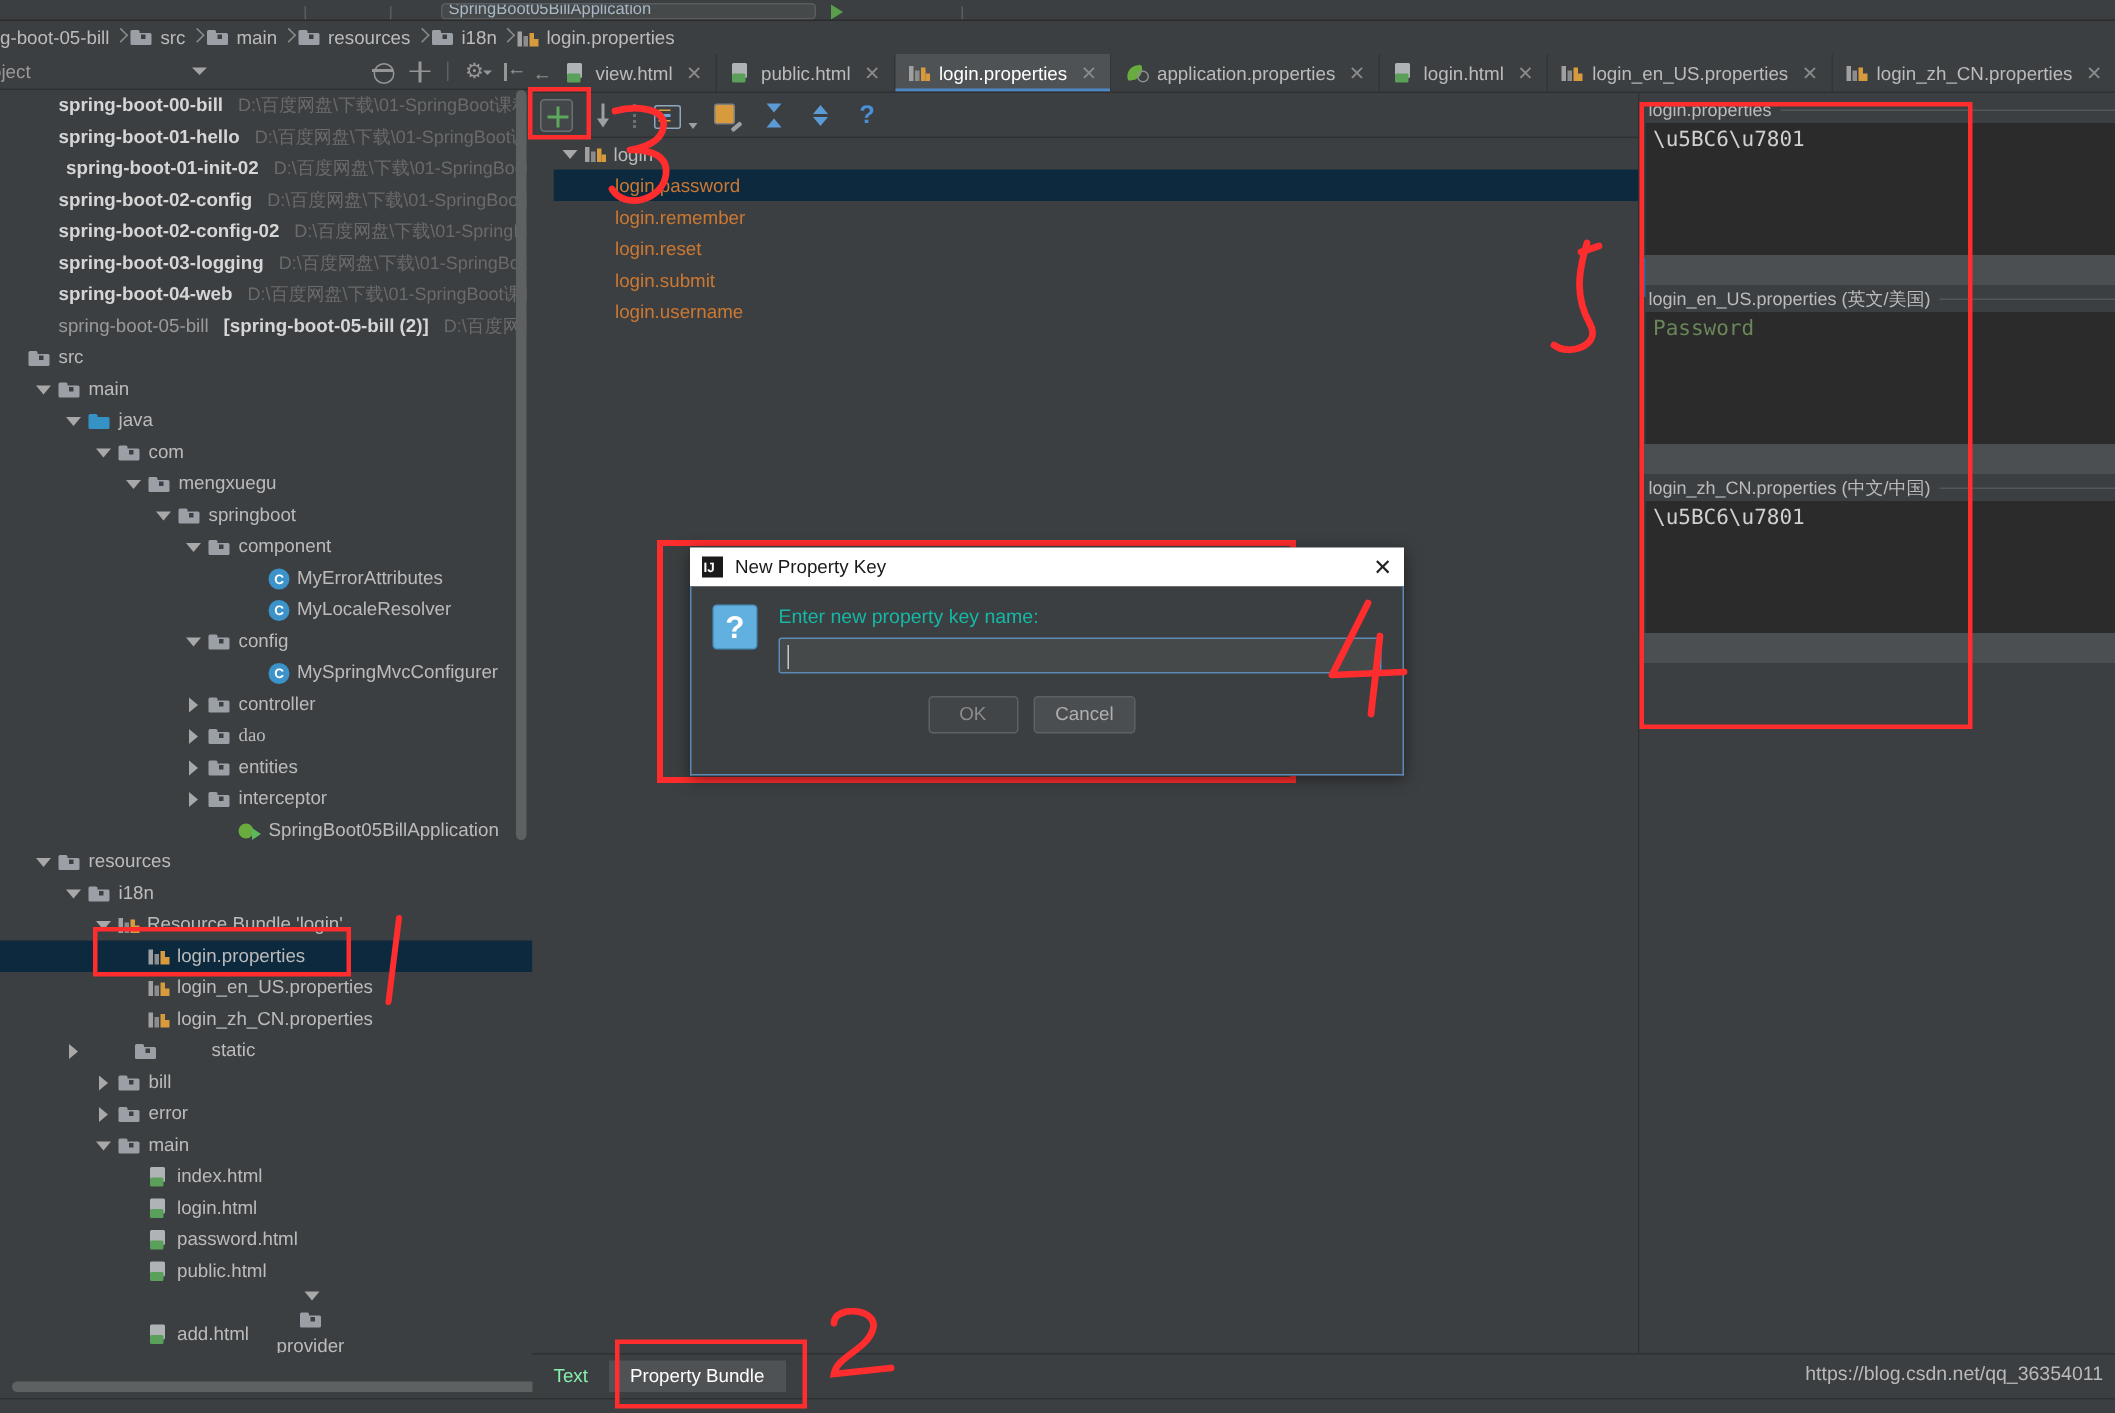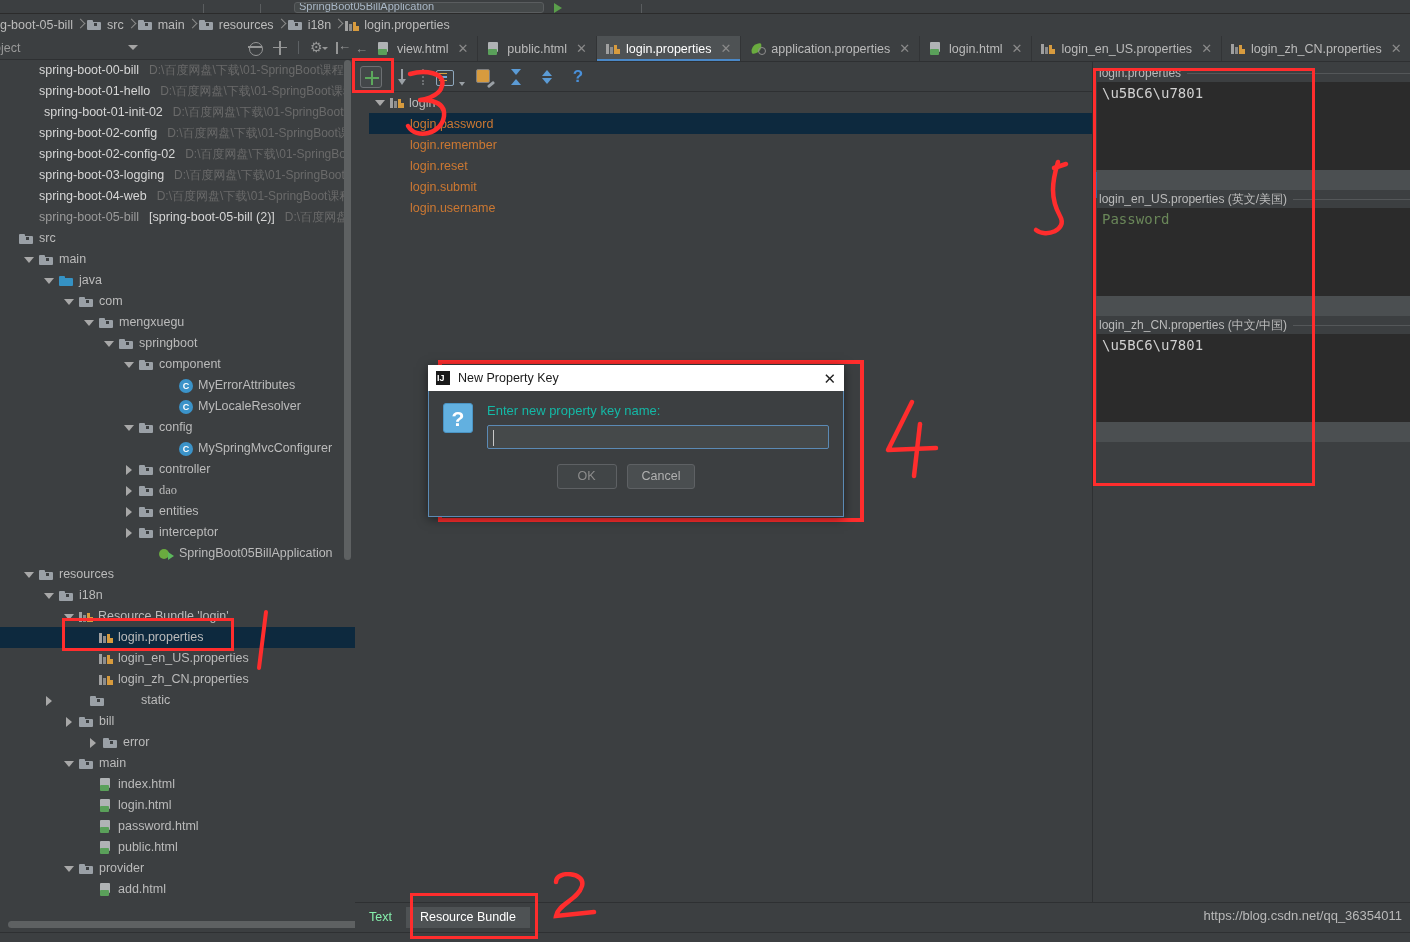--- a/index.html
+++ b/index.html
@@ -154,7 +154,7 @@
   .row.sel { background: #0d293e; }
   .row .name { line-height: 1; }
   .row .path { color: #6a6a6a; font-size: 12px; margin-left: 5px; overflow: hidden; }
-  .row .name.bold { font-weight: normal; color: #d6d6d6; }
+  .row .name.bold { font-weight: bold; color: #d6d6d6; }
   .row .name.dim { color: #9a9a9a; }
   .arrow { width: 11px; height: 11px; position: relative; flex: 0 0 auto; }
   .arrow.down::after {

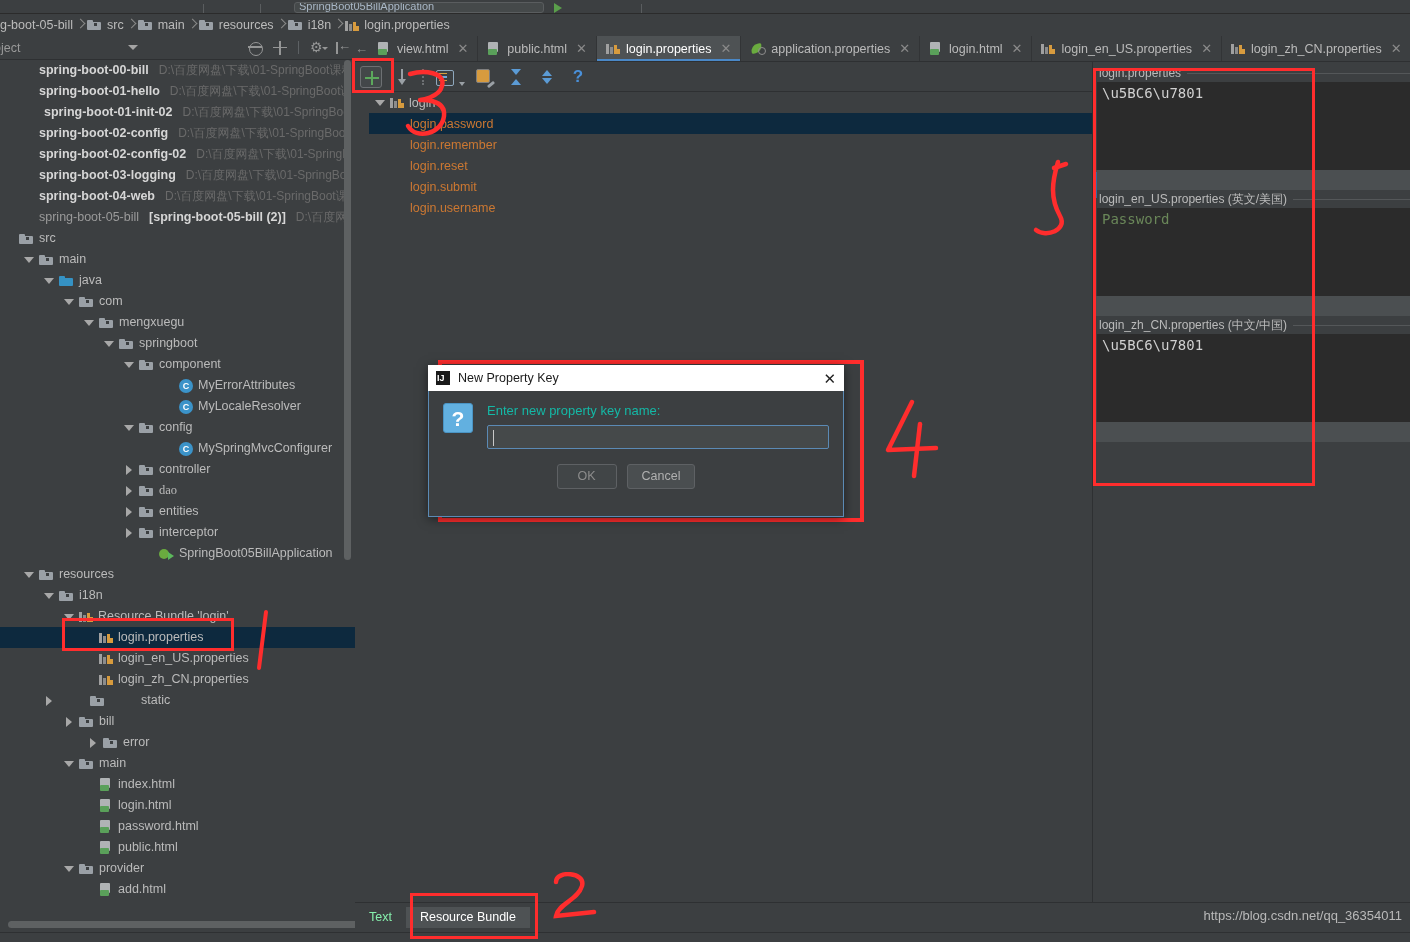--- a/index.html
+++ b/index.html
@@ -294,7 +294,7 @@
     border: 4px solid #ff2d2d;
   }
   .dialog {
-    position: absolute; left: 428px; top: 365px; width: 416px; height: 152px;
+    position: absolute; left: 460px; top: 365px; width: 476px; height: 152px;
     background: #3c3f41; box-shadow: 0 2px 10px rgba(0,0,0,.5);
     display: flex; flex-direction: column;
   }

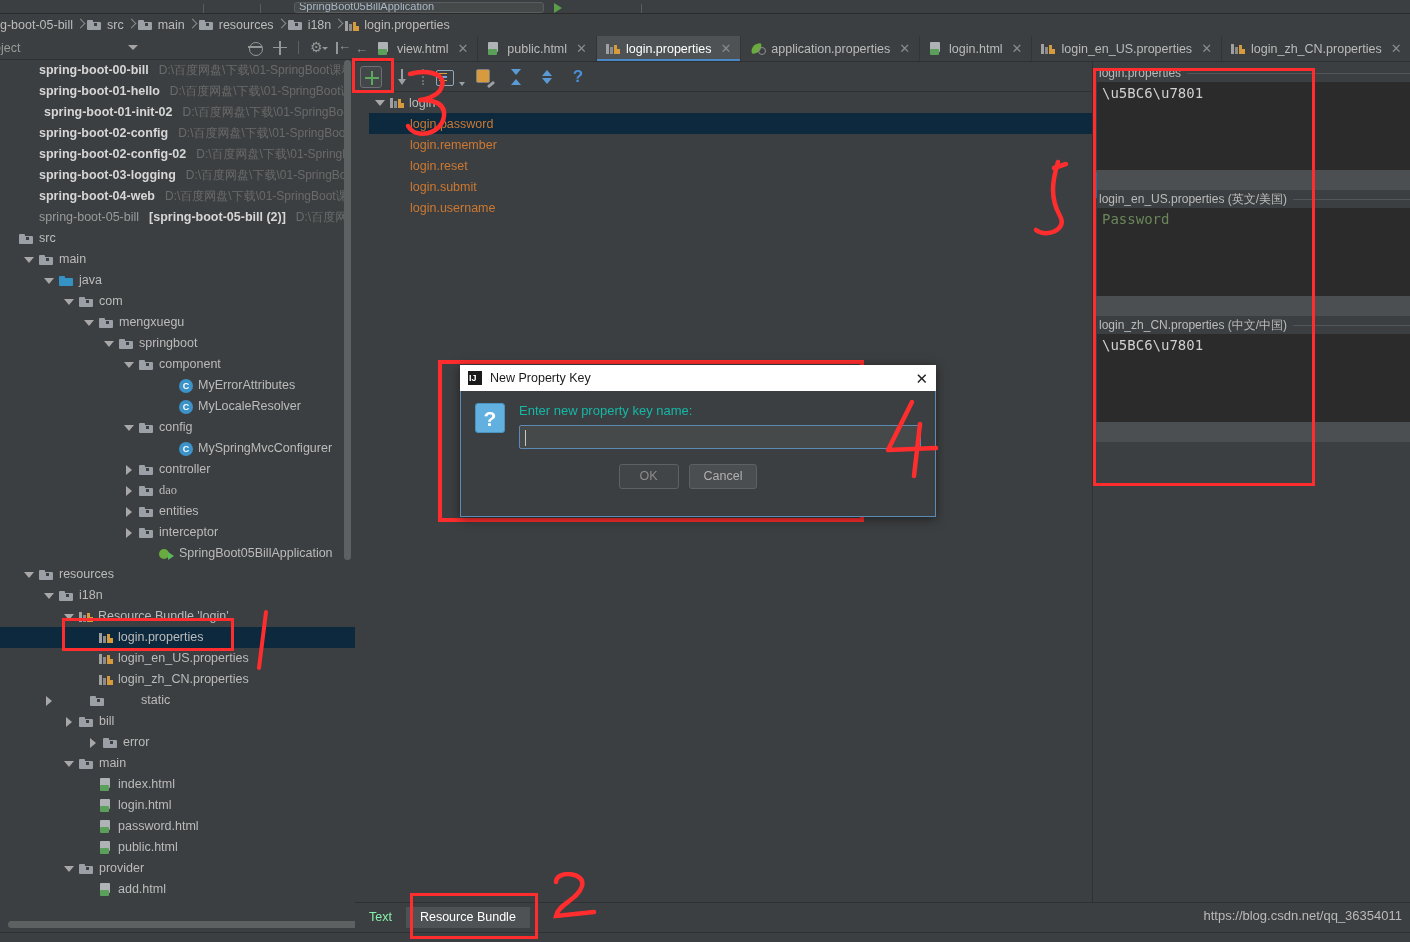--- a/index.html
+++ b/index.html
@@ -669,7 +669,7 @@
         </span>
         <span class="name">bill</span>
       </div>
-      <div class="row" style="padding-left: 87px; text-align: center;">
+      <div class="row" style="padding-left: 63px; text-align: center;">
         <span class="arrow right"></span>
         <span class="ico-folder">
           <span class="dot"></span>

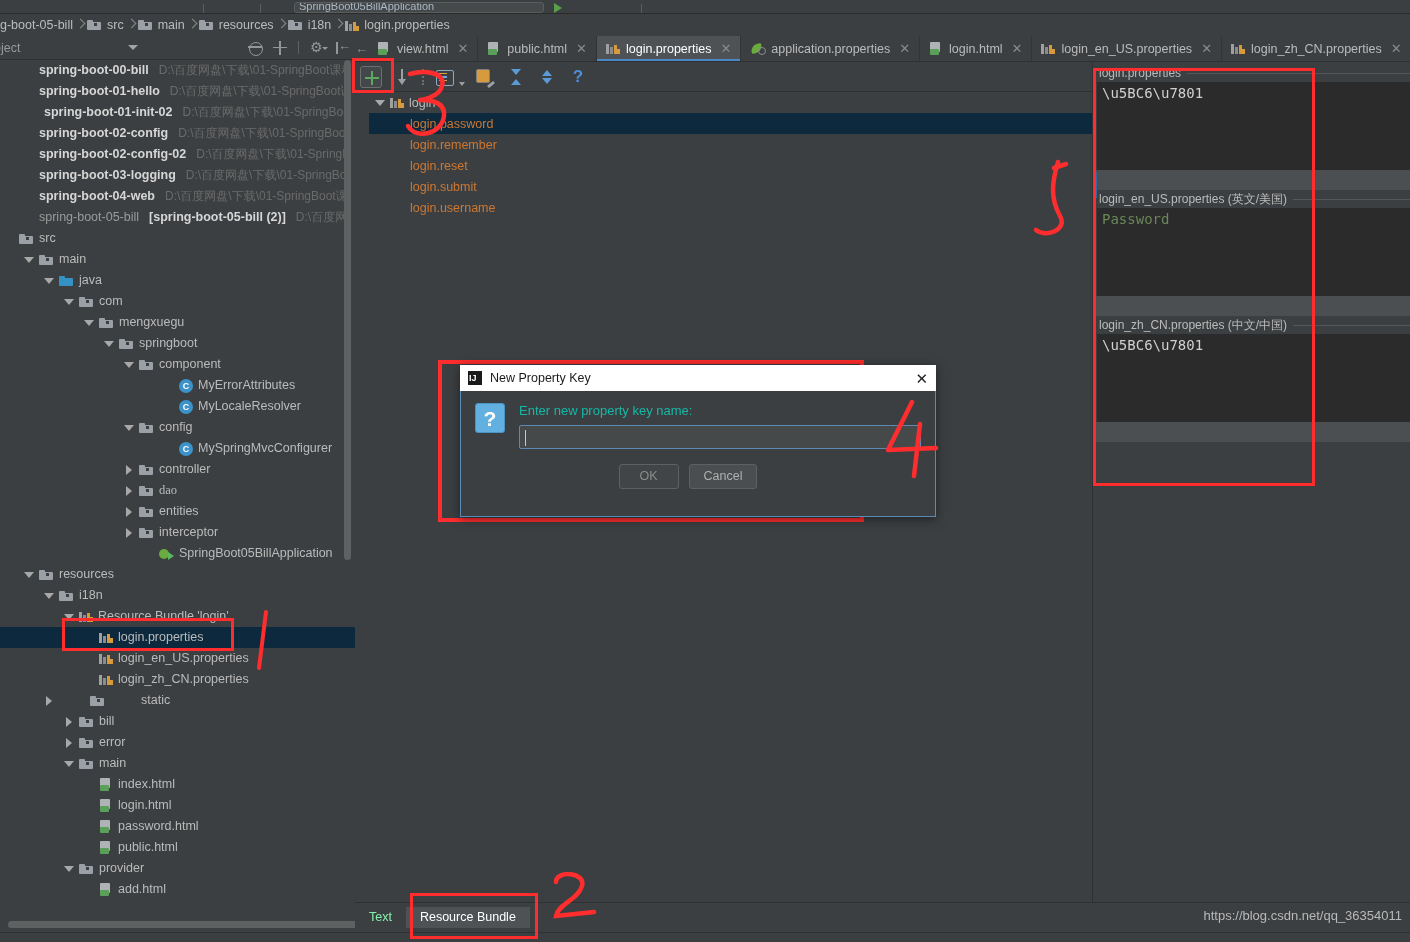--- a/index.html
+++ b/index.html
@@ -703,7 +703,7 @@
         <span class="ico-html"></span>
         <span class="name">public.html</span>
       </div>
-      <div class="row" style="padding-left: 63px;">
+      <div class="row" style="padding-left: 63px; flex-direction: column;">
         <span class="arrow down"></span>
         <span class="ico-folder">
           <span class="dot"></span>

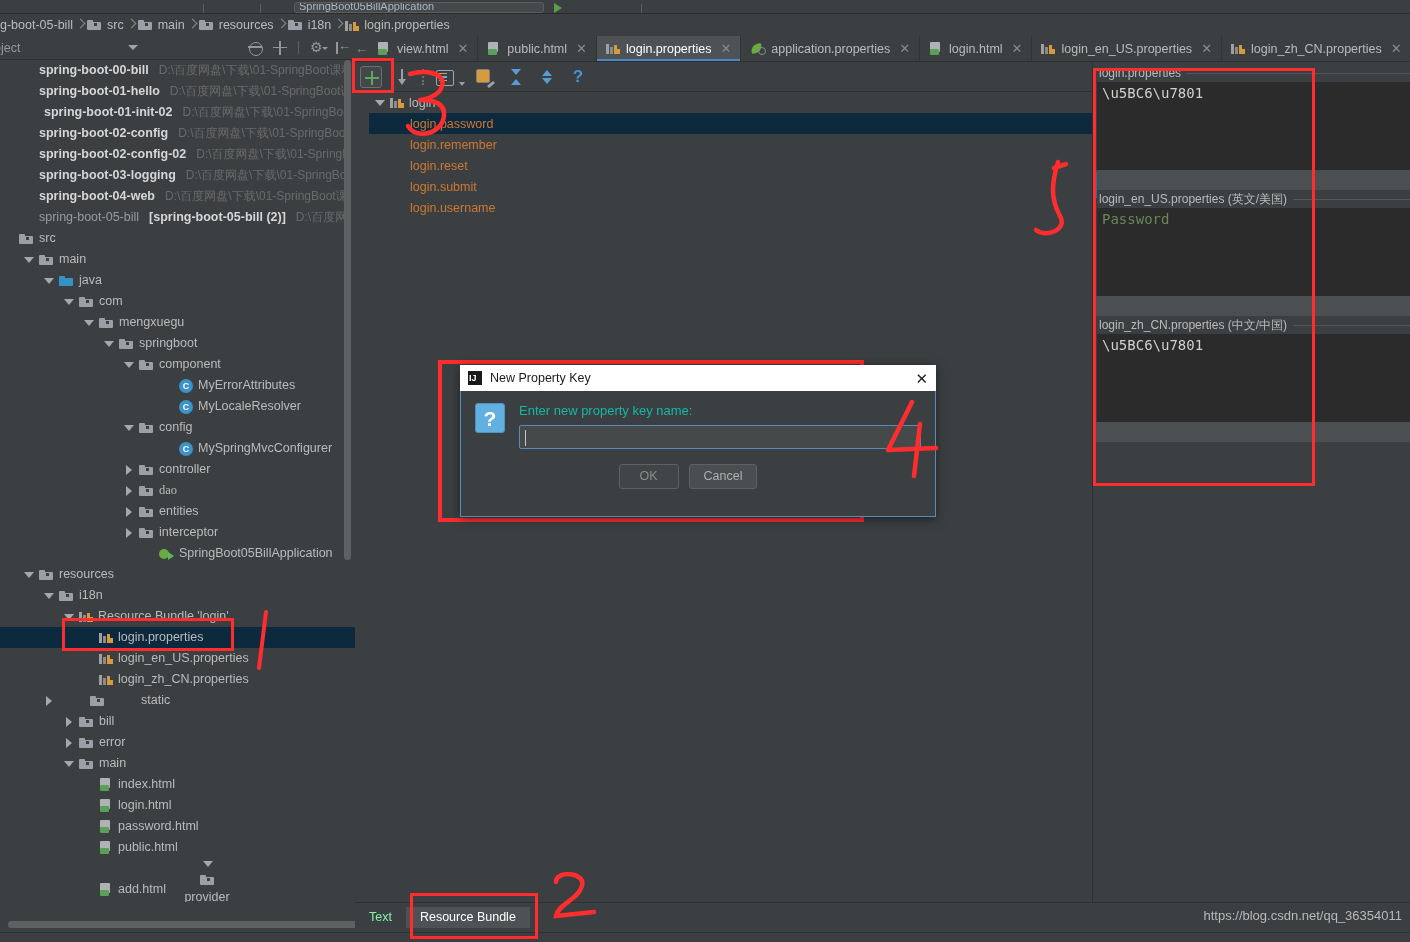--- a/index.html
+++ b/index.html
@@ -856,7 +856,7 @@
   <div class="hscroll"></div>
   <div class="bottom-bar" id="bottomBar">
       <div class="btab">Text</div>
-      <div class="btab active">Resource Bundle</div>
+      <div class="btab active">Property Bundle</div>
     </div>
   <div class="watermark">https://blog.csdn.net/qq_36354011</div>
   <div class="bottom-strip"></div>

